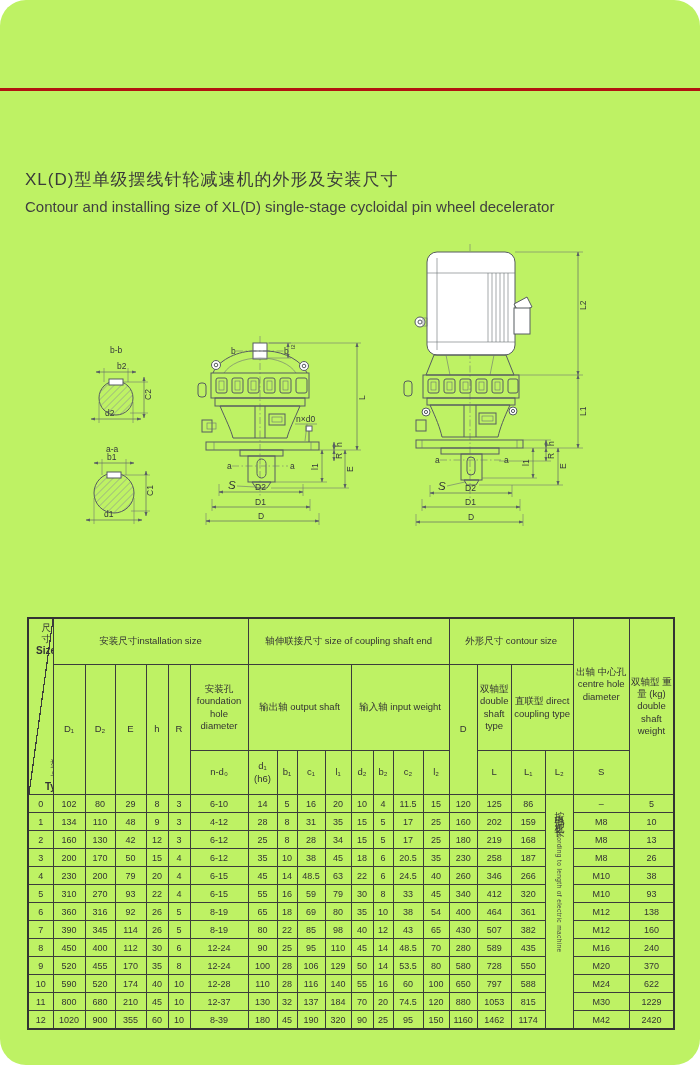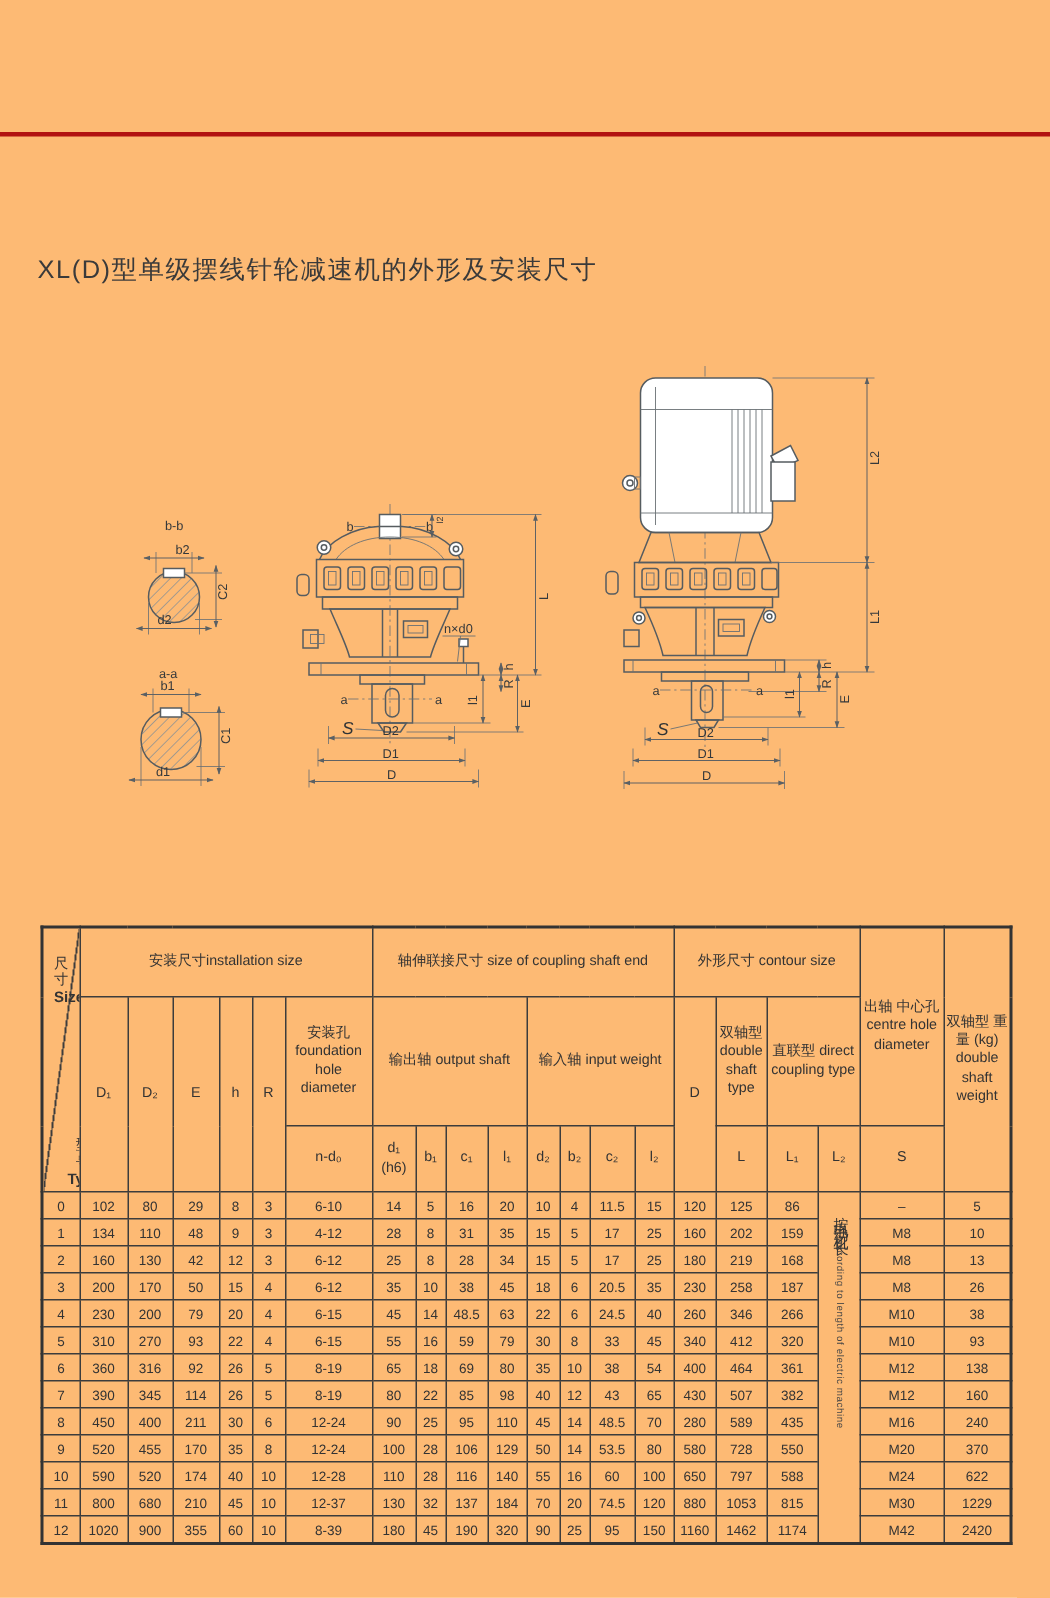--- a/index.html
+++ b/index.html
@@ -4,7 +4,7 @@
 <style>
   html,body{margin:0;padding:0;}
   body{width:700px;height:1065px;font-family:"Liberation Sans","DejaVu Sans",sans-serif;background:#ffffff;}
-  .page{position:relative;width:700px;height:1065px;background:#fdba74;overflow:hidden;}
+  .page{position:relative;width:700px;height:1065px;background:#bef264;overflow:hidden;border-radius:26px;}
 
   .red-rule{position:absolute;left:0;top:88px;width:700px;height:3px;background:#b21311;}
 

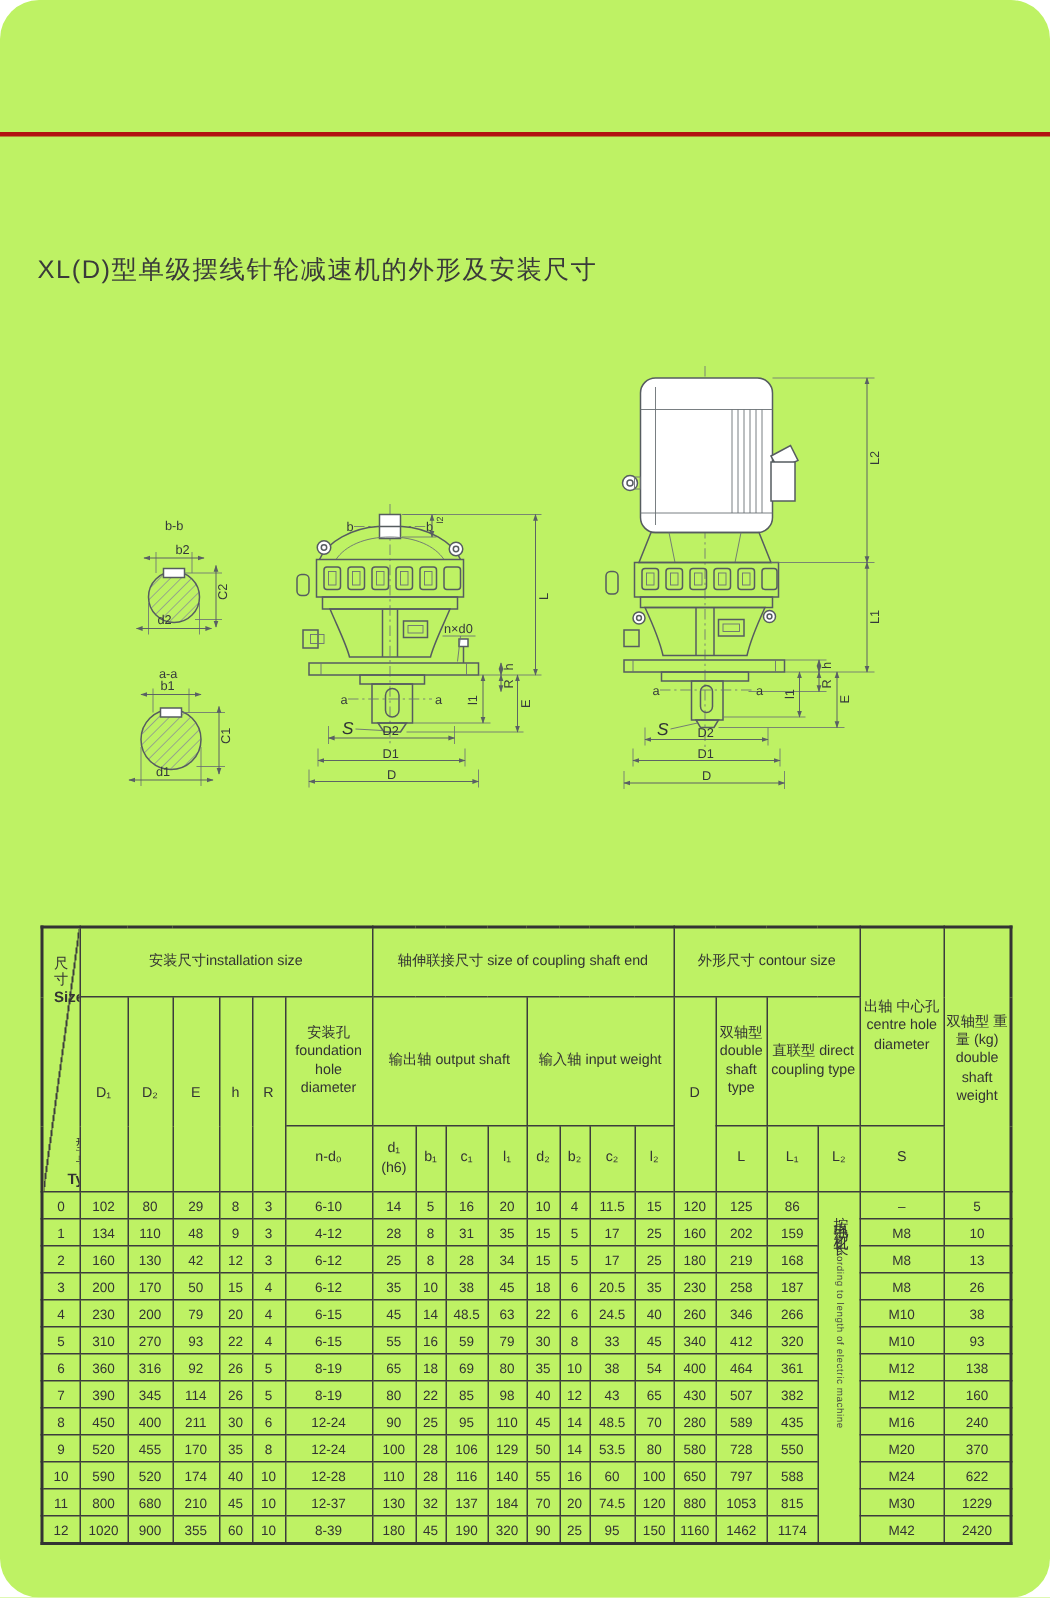--- a/index.html
+++ b/index.html
@@ -51,6 +51,7 @@
 
   <div class="title-block">
     <div class="title-zh">XL(D)型单级摆线针轮减速机的外形及安装尺寸</div>
+    <div class="title-en">Contour and installing size of XL(D) single-stage cycloidal pin wheel decelerator</div>
   </div>
 
   <svg class="drawing" width="700" height="400" viewBox="0 0 700 400">

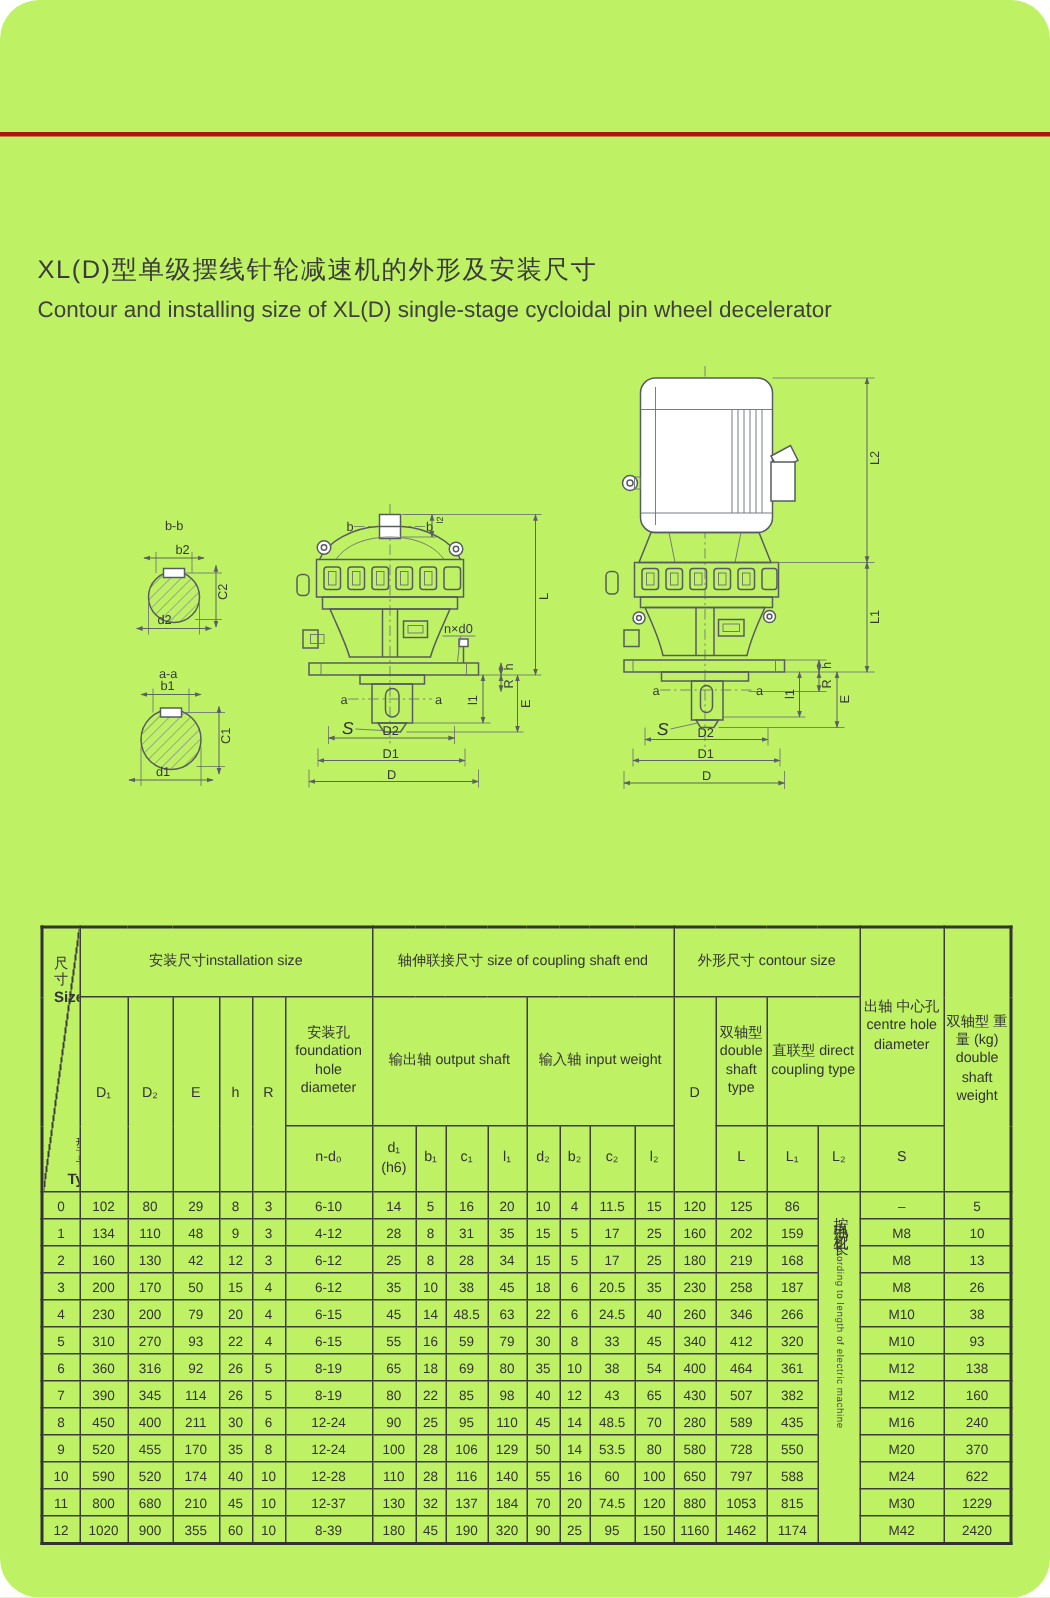--- a/index.html
+++ b/index.html
@@ -31,7 +31,7 @@
   .hC th{height:41px;font-size:9px;}
   .dims tbody td{height:17px;font-size:9px;}
   .corner{position:relative;background-image:linear-gradient(to bottom right,transparent calc(50% - 0.6px),#3c3c3c 0,#3c3c3c calc(50% + 0.6px),transparent 0);}
-  .c-size{position:absolute;top:18px;left:7px;width:15px;text-align:left;}
+  .c-size{position:absolute;top:3px;left:7px;width:15px;text-align:right;}
   .c-type{position:absolute;bottom:2px;left:16px;width:15px;text-align:right;}
   .corner .zh{display:block;font-size:9.5px;line-height:1.2;word-break:break-all;white-space:normal;}
   .corner .en{display:block;font-size:10px;line-height:1.1;font-weight:bold;}

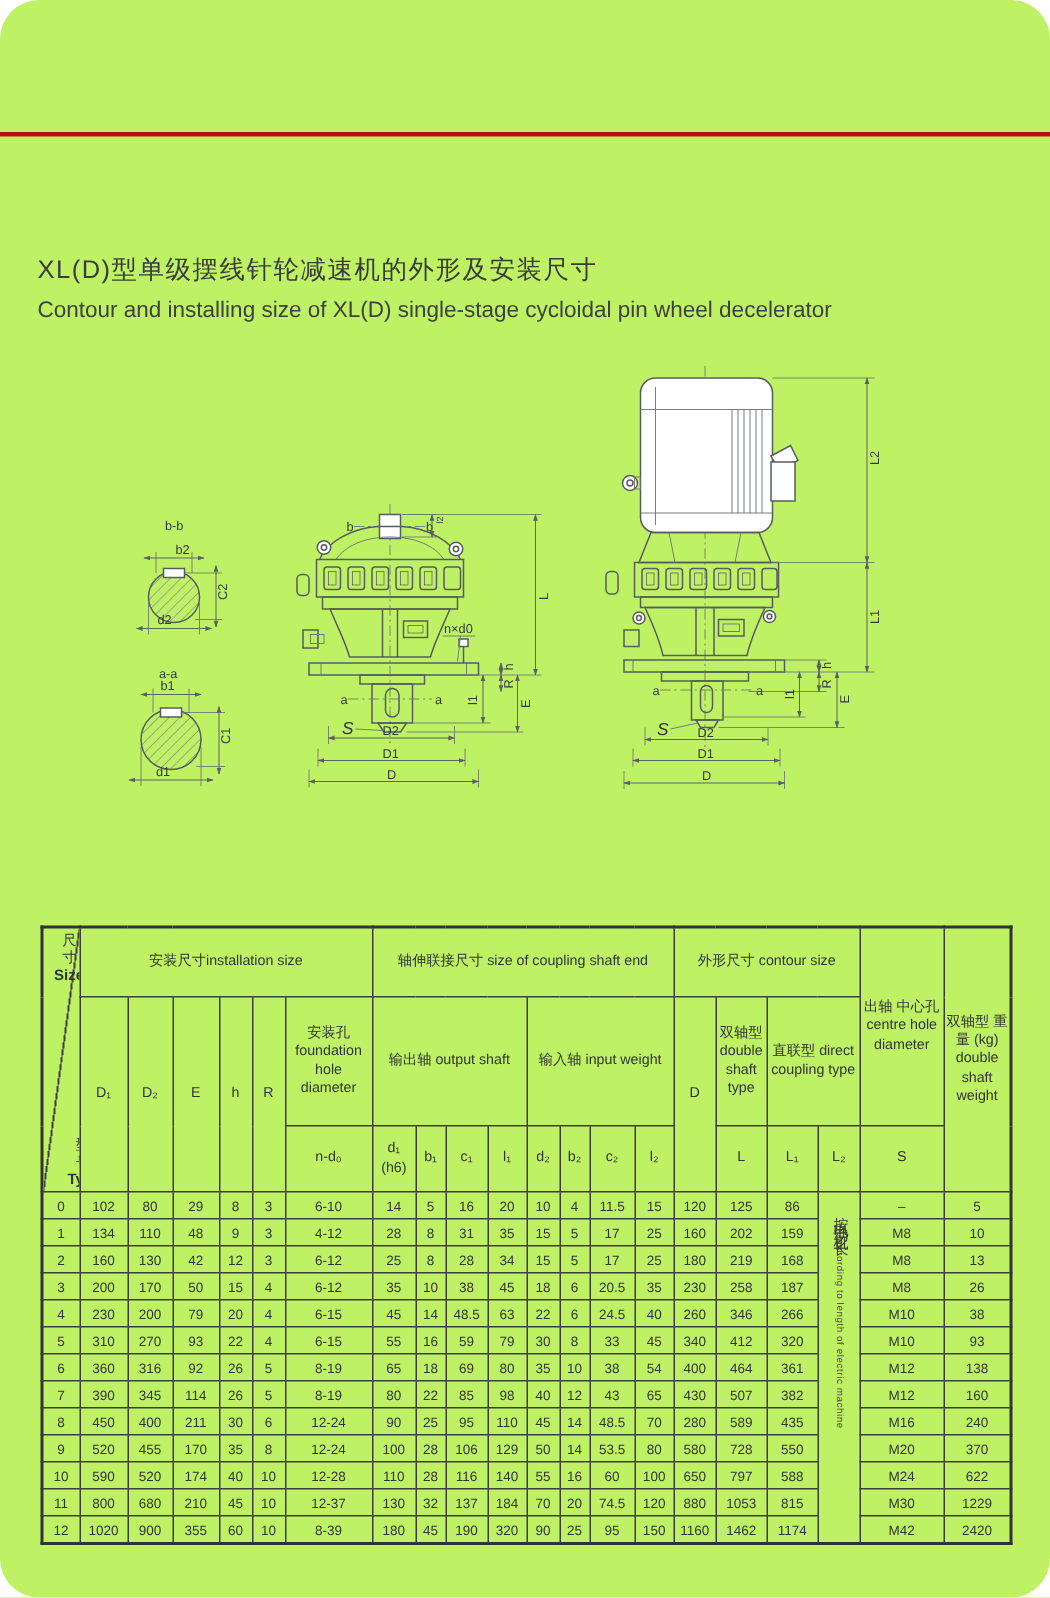--- a/index.html
+++ b/index.html
@@ -527,7 +527,7 @@
           <td>8</td>
           <td>450</td>
           <td>400</td>
-          <td>211</td>
+          <td>112</td>
           <td>30</td>
           <td>6</td>
           <td>12-24</td>

